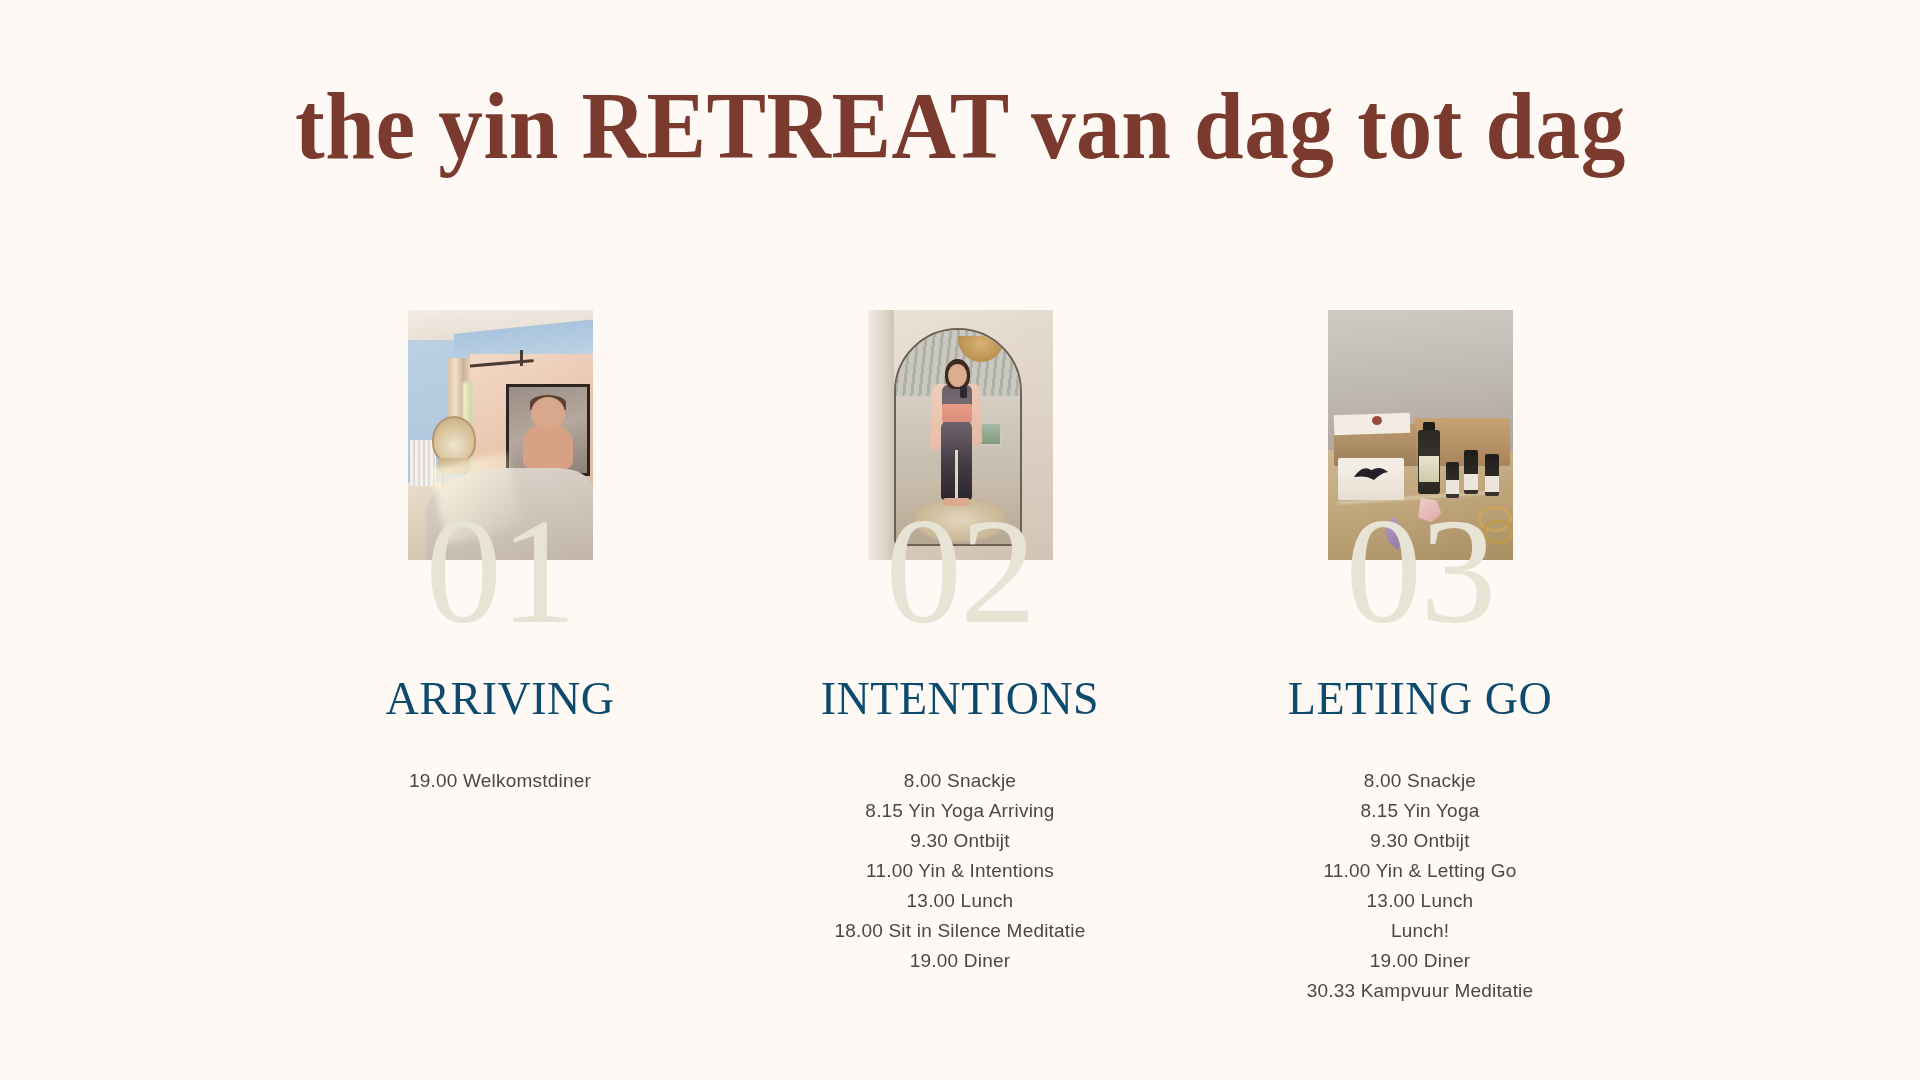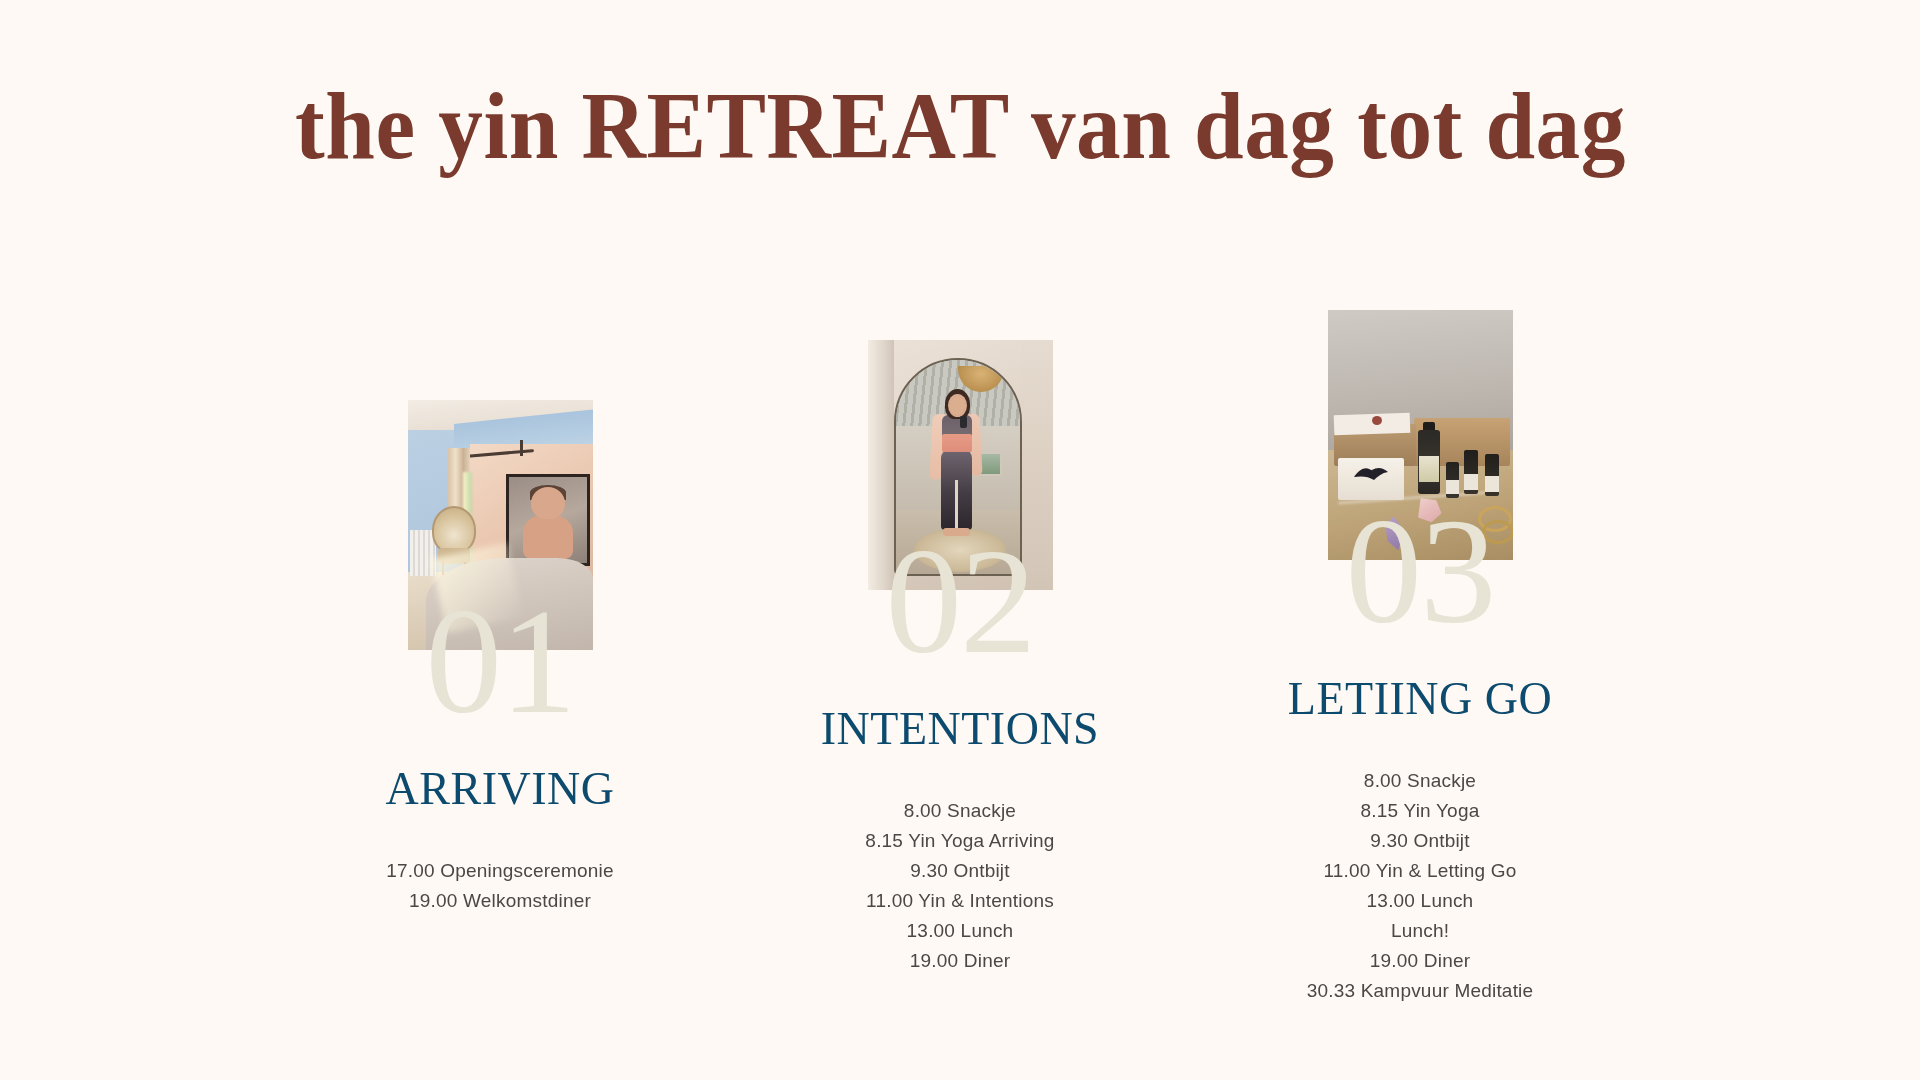--- a/index.html
+++ b/index.html
@@ -45,7 +45,7 @@
     width: 1524px;
     display: flex;
     justify-content: center;
-    align-items: center;
+    align-items: flex-start;
   }
 
   .day-column {

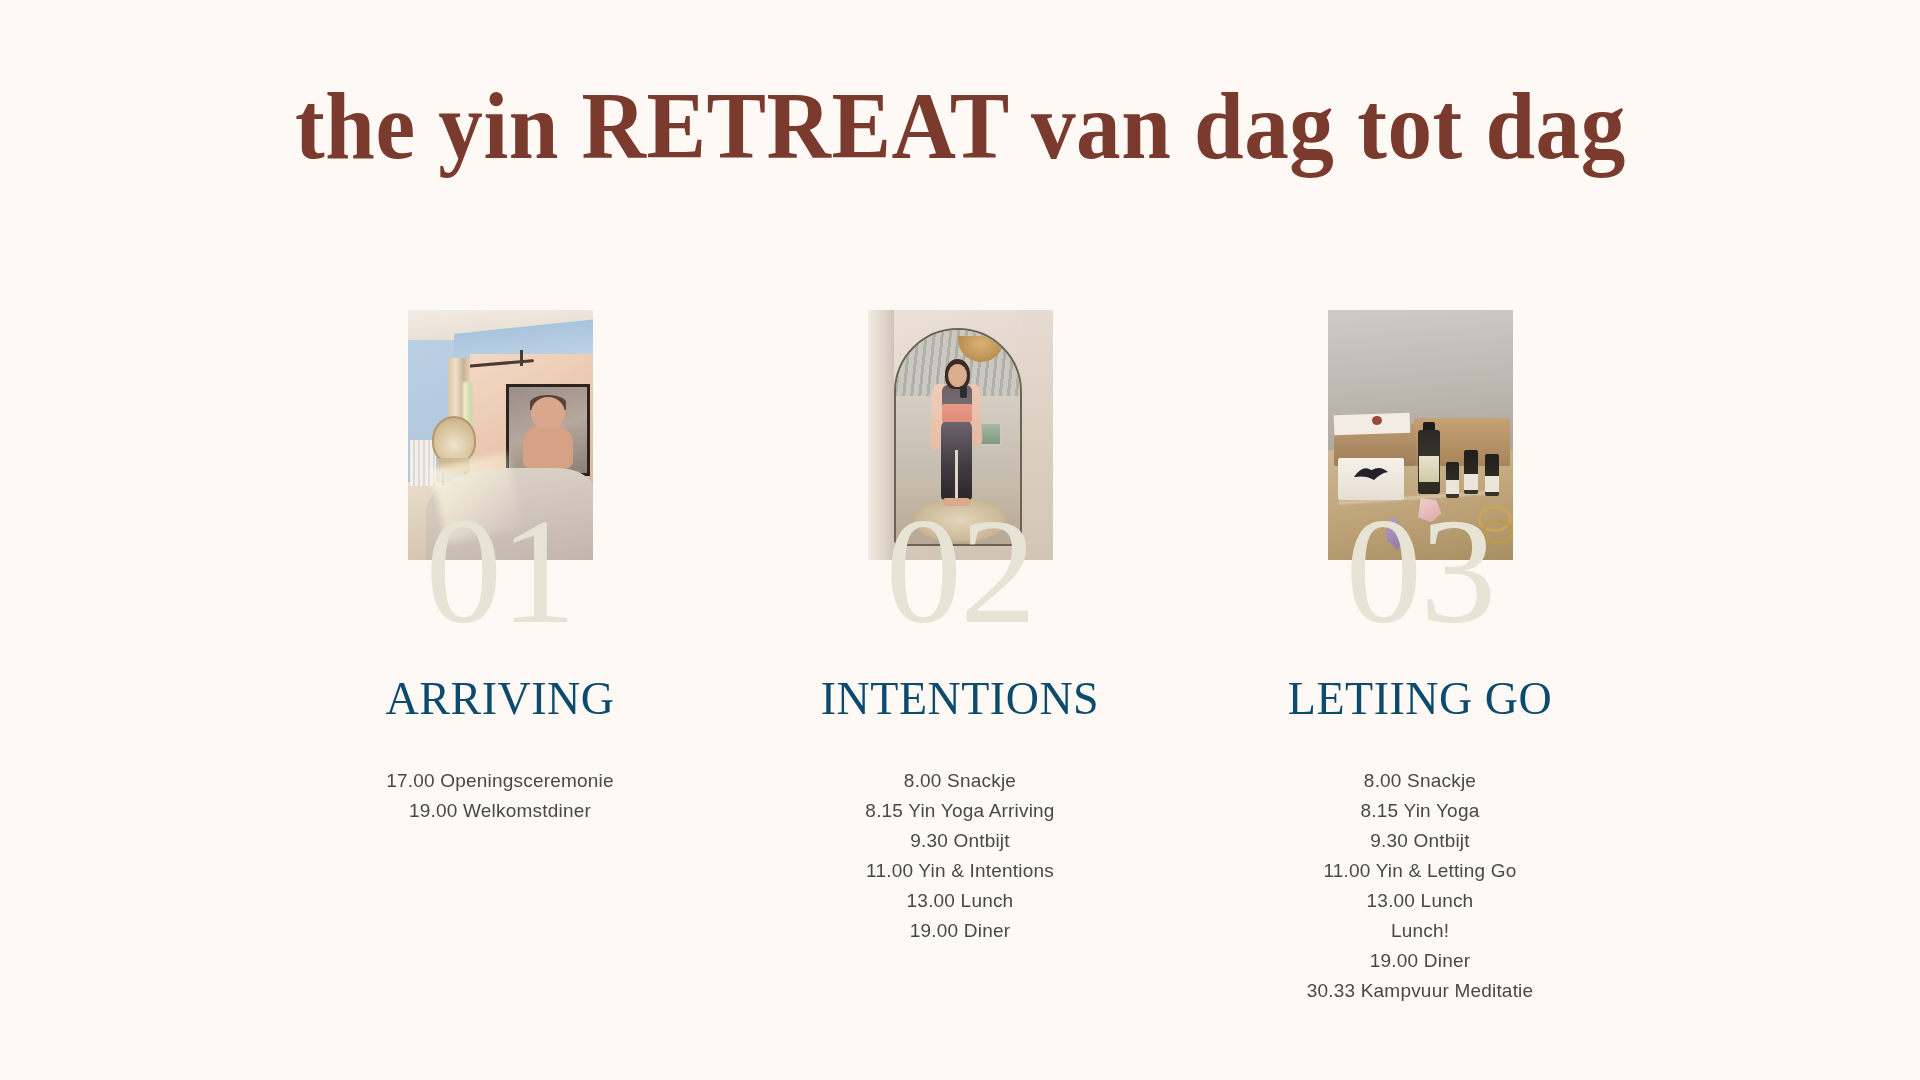--- a/index.html
+++ b/index.html
@@ -458,7 +458,6 @@
       </div>
       <div class="day-title">ARRIVING</div>
       <ul class="schedule">
-        <li>17.00 Openingsceremonie</li>
         <li>19.00 Welkomstdiner</li>
       </ul>
     </div>

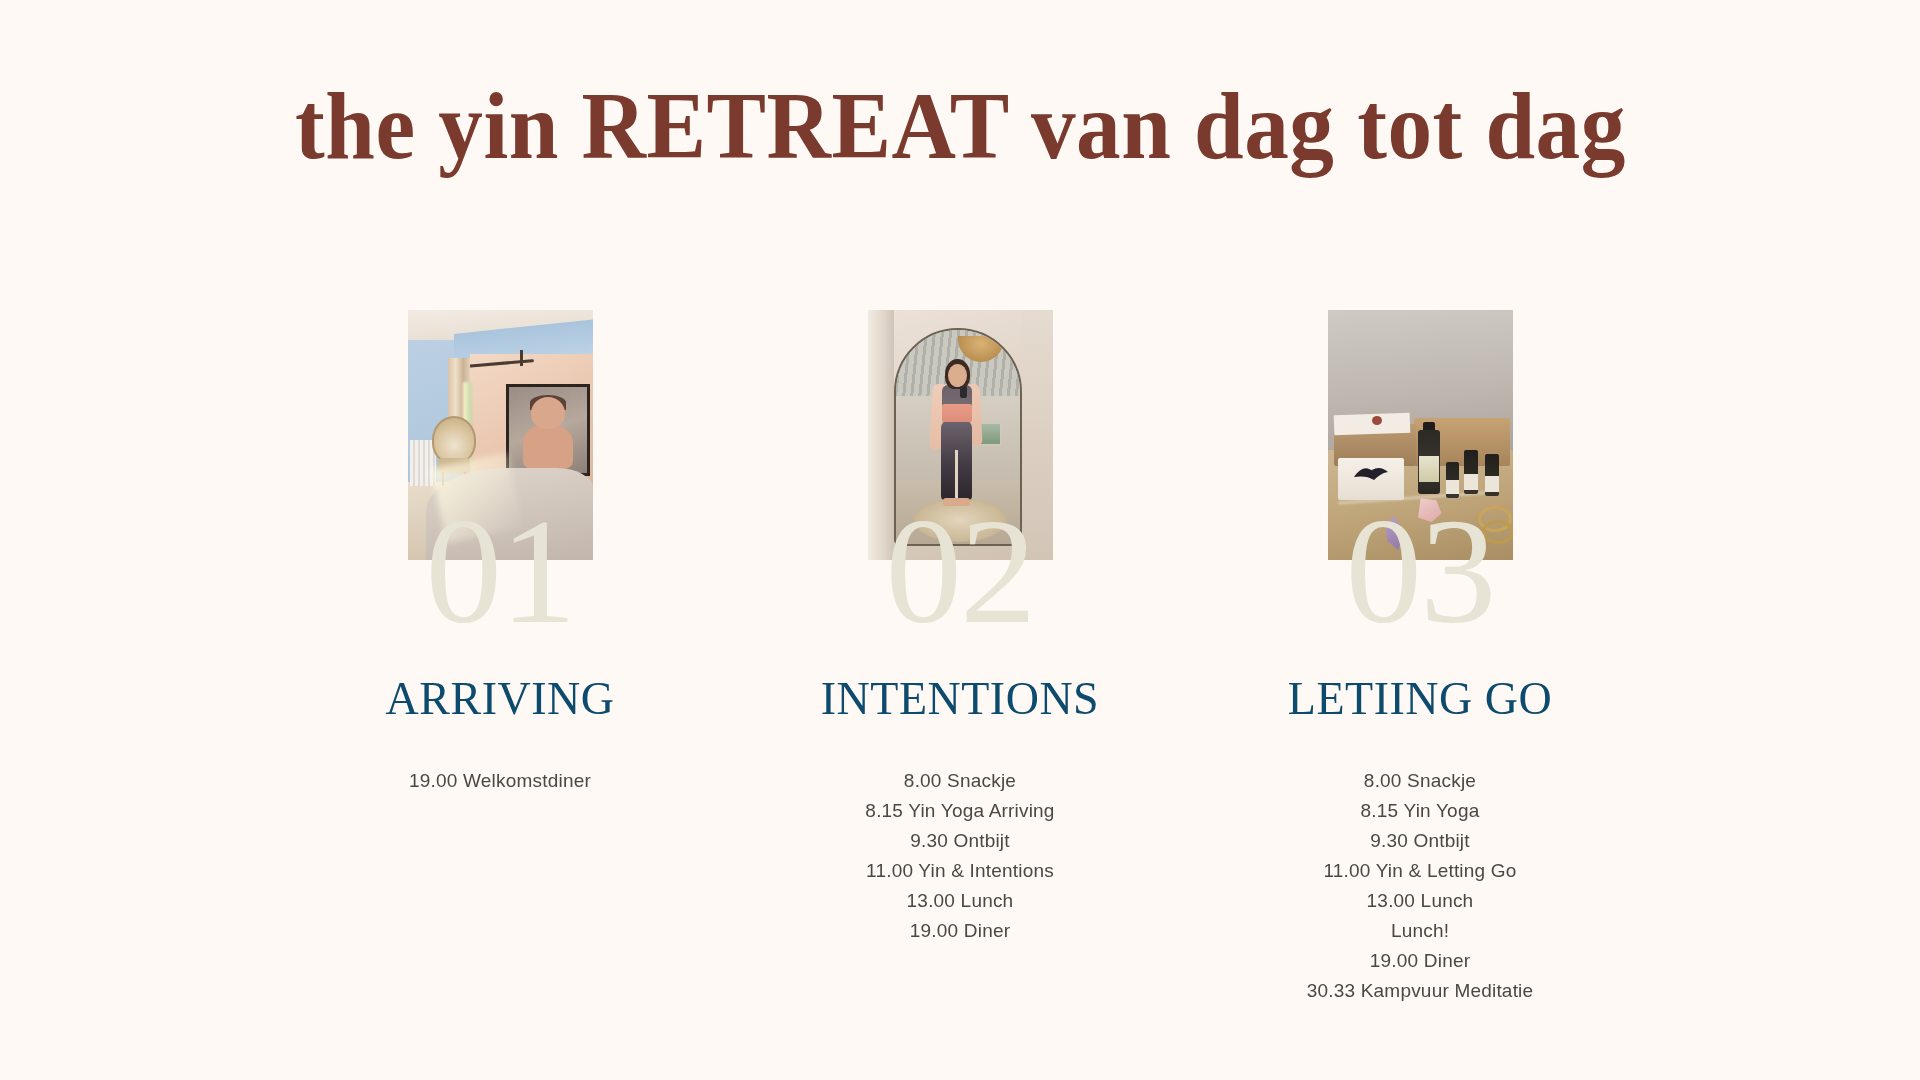--- a/index.html
+++ b/index.html
@@ -499,6 +499,7 @@
         <li>9.30 Ontbijt</li>
         <li>11.00 Yin &amp; Intentions</li>
         <li>13.00 Lunch</li>
+        <li>18.00 Sit in Silence Meditatie</li>
         <li>19.00 Diner</li>
       </ul>
     </div>

